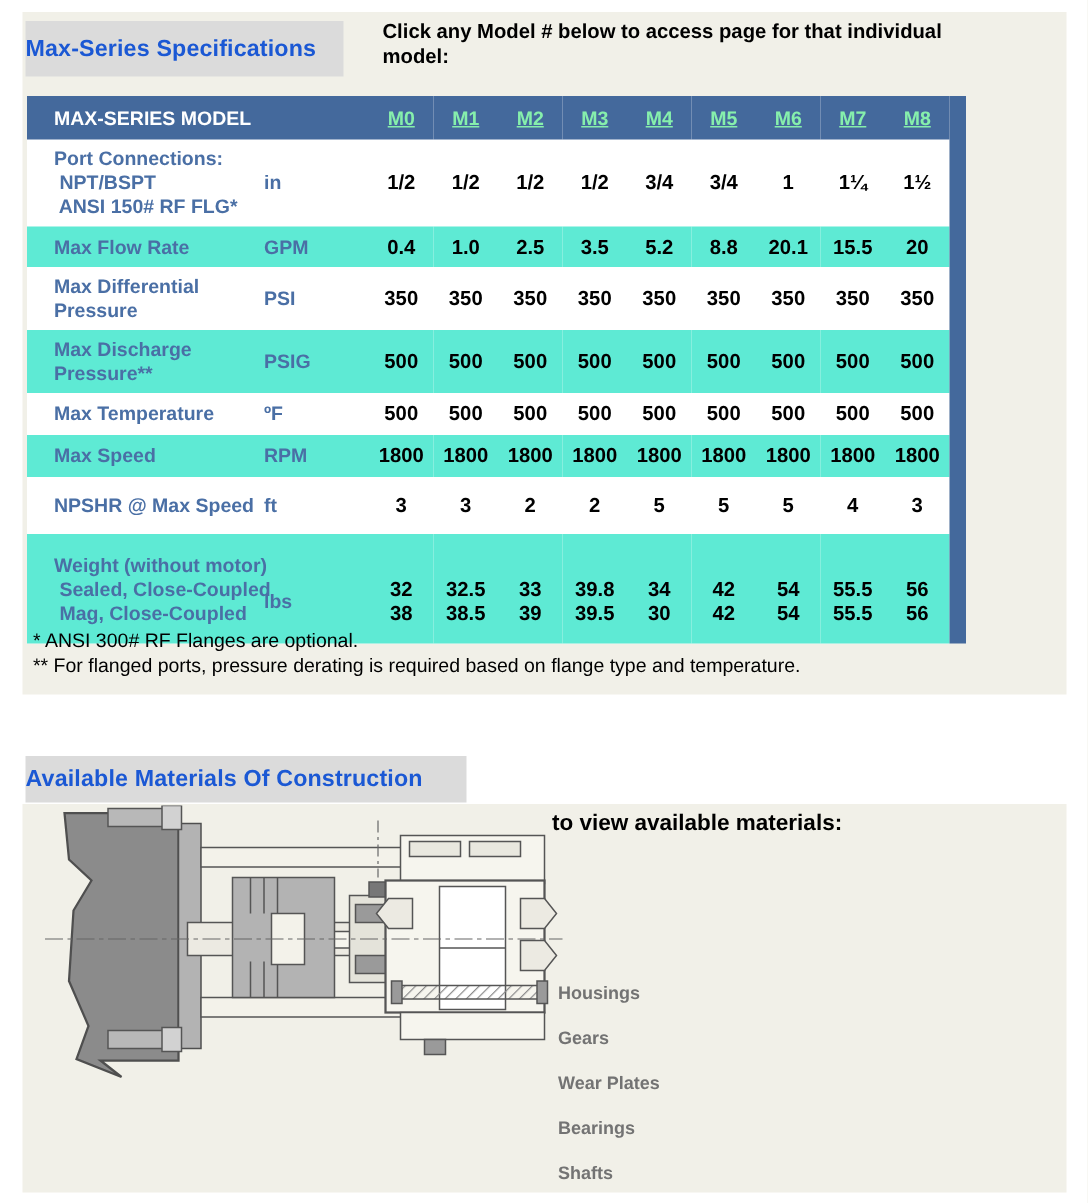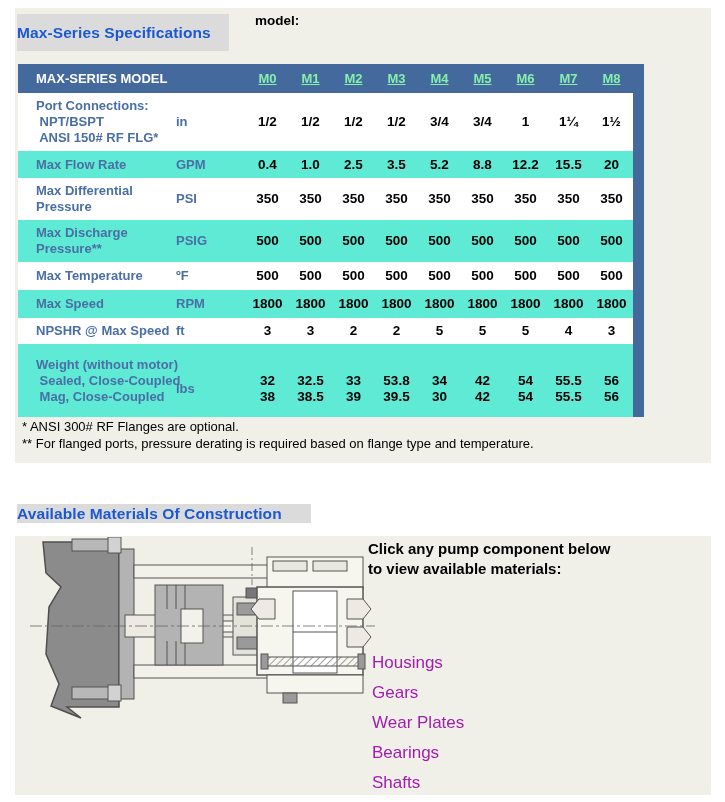--- a/index.html
+++ b/index.html
@@ -64,6 +64,7 @@
 </div>
 
 <div id="instr1">
+  <div>Click any Model # below to access page for that individual</div>
   <div>model:</div>
 </div>
 

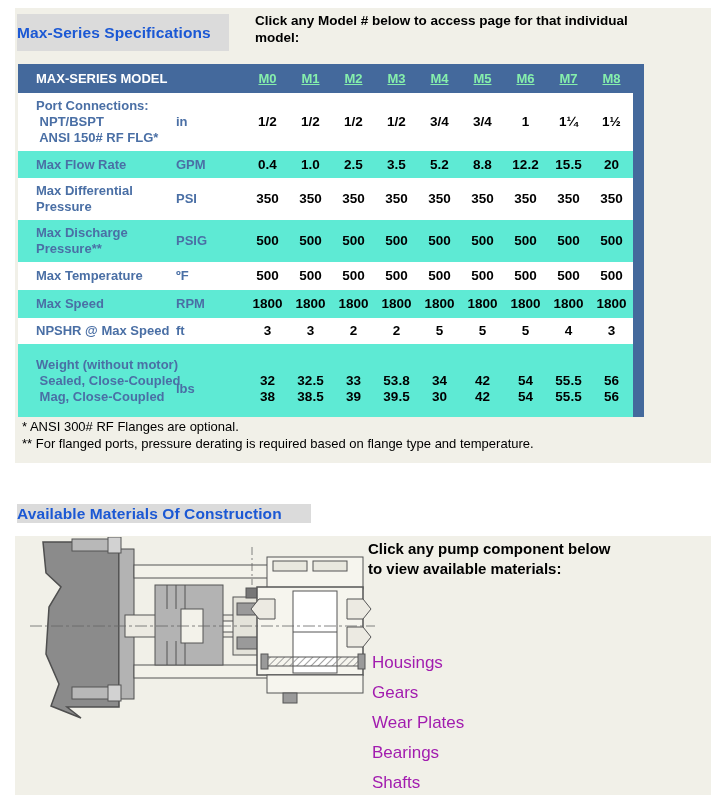--- a/index.html
+++ b/index.html
@@ -156,7 +156,7 @@
             <div>8.8</div>
           </td>
           <td class="val">
-            <div>12.2</div>
+            <div>20.1</div>
           </td>
           <td class="val">
             <div>15.5</div>

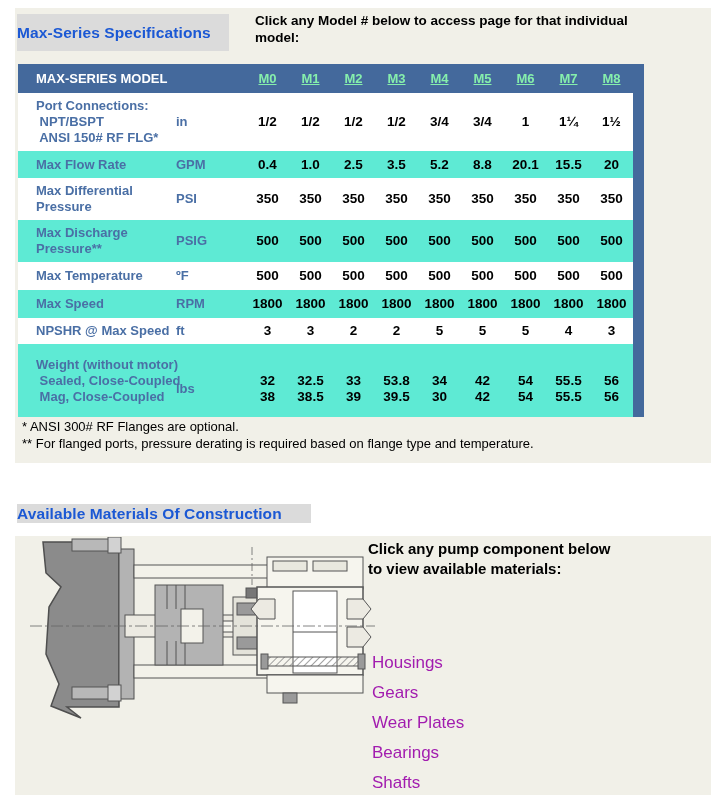--- a/index.html
+++ b/index.html
@@ -297,7 +297,7 @@
             <div>1800</div>
           </td>
         </tr>
-        <tr style="height: 26px; margin-left: 36px;">
+        <tr style="height: 38px; margin-left: 36px;">
           <td class="label"><div>NPSHR @ Max Speed</div></td>
           <td class="unit">
             <div>ft</div>

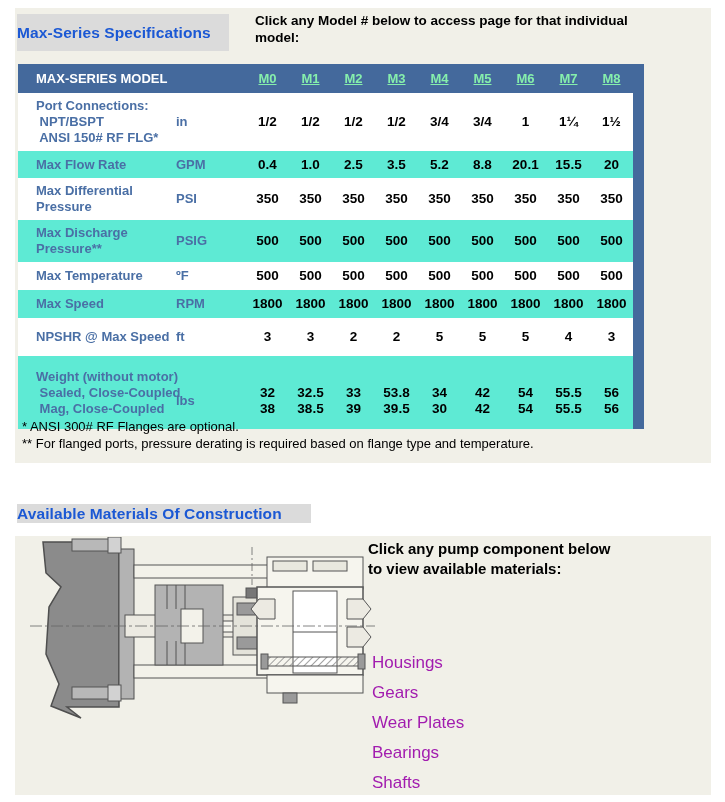--- a/index.html
+++ b/index.html
@@ -353,7 +353,7 @@
           </td>
           <td class="val">
             <div>&nbsp;</div>
-            <div>53.8</div>
+            <div>39.8</div>
             <div>39.5</div>
           </td>
           <td class="val">

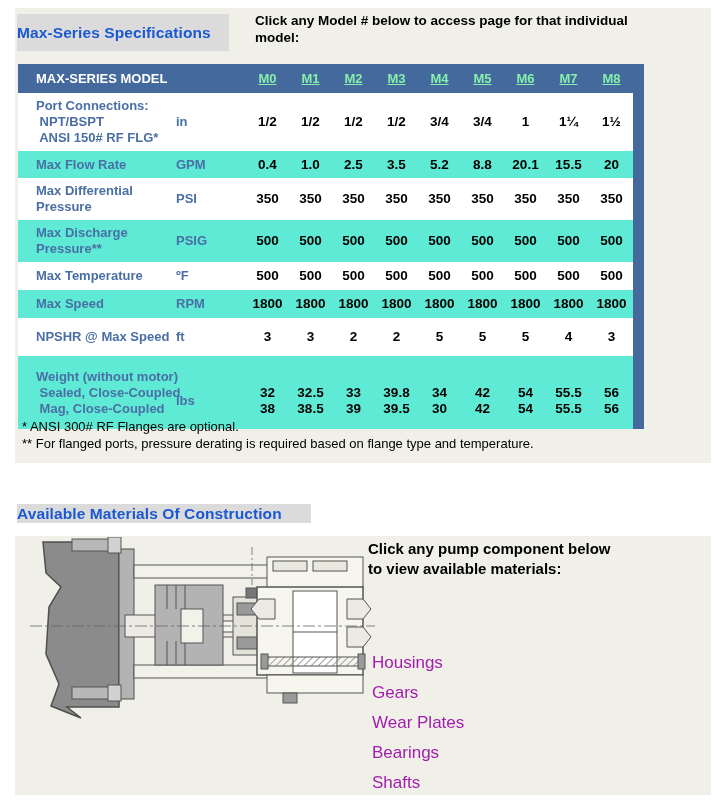--- a/index.html
+++ b/index.html
@@ -16,7 +16,7 @@
     box-sizing:border-box;letter-spacing:0.1px;
   }
   #badge1{left:17px;top:14px;width:212px;height:37px;}
-  #badge2{left:17px;top:504px;width:294px;height:19px;align-items:flex-end;}
+  #badge2{left:17px;top:504px;width:294px;height:31px;}
   #instr1{
     position:absolute;left:255px;top:12px;width:460px;
     font-weight:bold;font-size:13.5px;line-height:17px;color:#000;

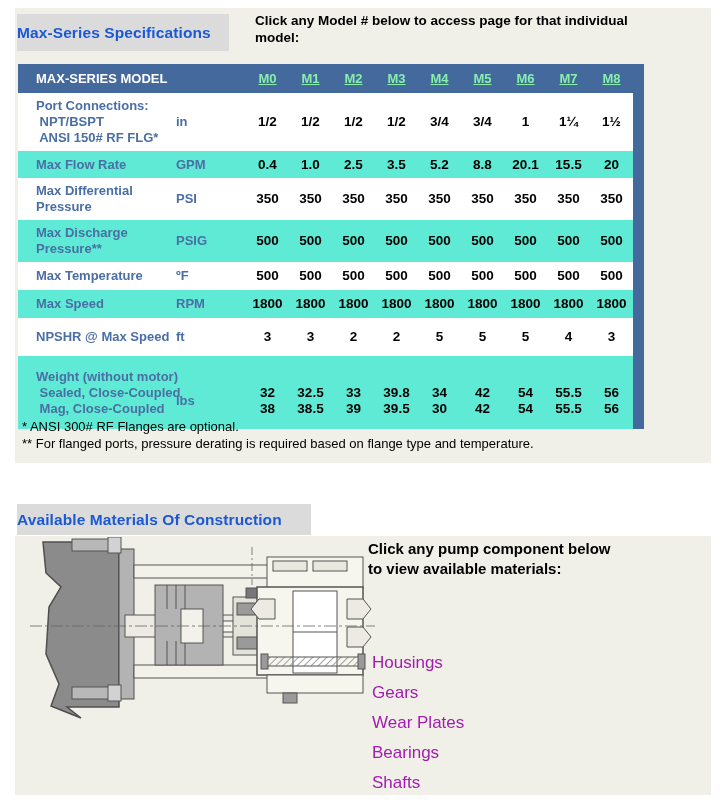--- a/index.html
+++ b/index.html
@@ -457,7 +457,6 @@
 </svg>
 
 <div id="instr2">
-  <div>Click any pump component below</div>
   <div>to view available materials:</div>
 </div>
 

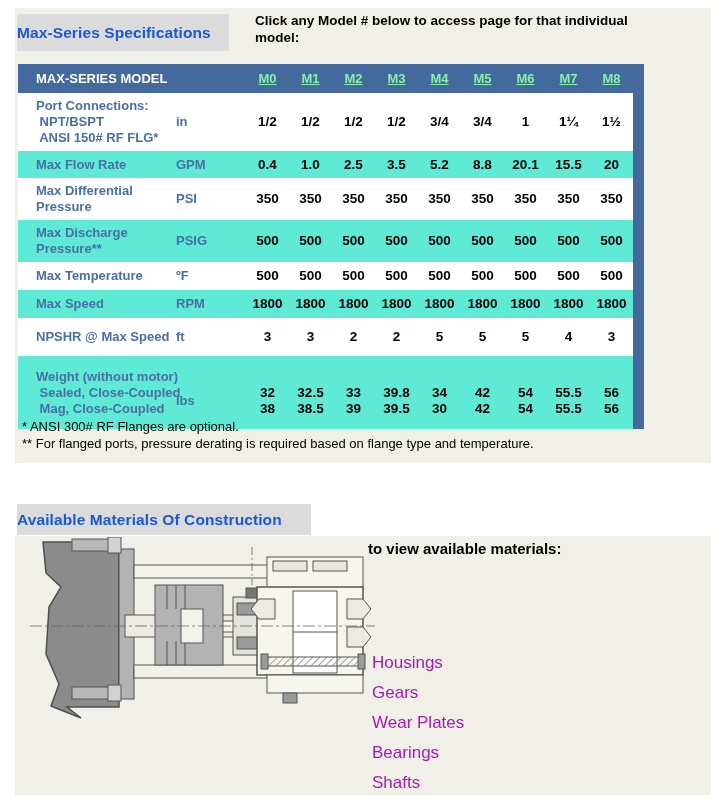--- a/index.html
+++ b/index.html
@@ -50,7 +50,7 @@
   #materials{position:absolute;left:372px;top:653px;list-style:none;margin:0;padding:0;}
   #materials li{height:30px;}
   #materials a{
-    color:#a21caf;font-weight:normal;font-size:17px;text-decoration:none;cursor:pointer;
+    color:#737373;font-weight:bold;font-size:12px;text-decoration:none;cursor:pointer;
   }
   #pump-drawing{position:absolute;left:15px;top:537px;width:365px;height:200px;}
 </style>

